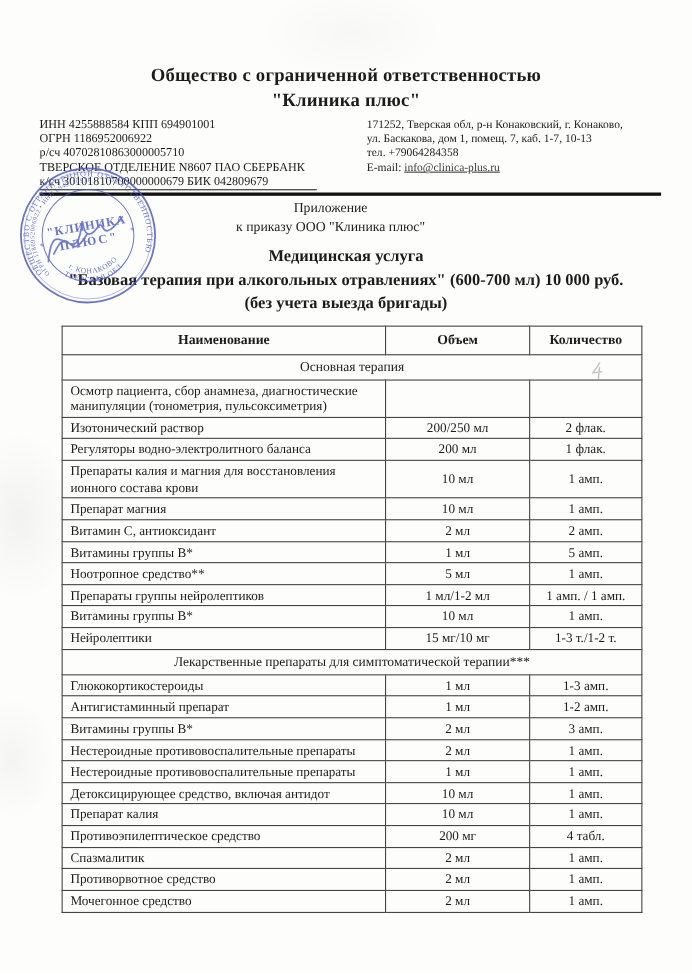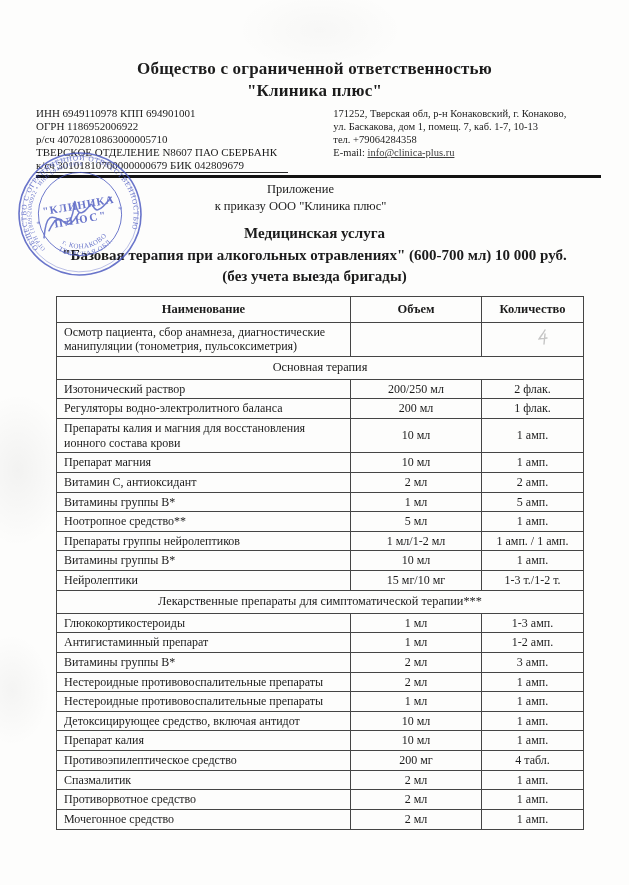--- a/index.html
+++ b/index.html
@@ -49,7 +49,7 @@
 
   <div class="org-details">
     <div class="details-left">
-      <div class="dline">ИНН 6949110978 КПП 694901001</div>
+      <div class="dline">ИНН 4255888584 КПП 694901001</div>
       <div class="dline">ОГРН 1186952006922</div>
       <div class="dline">р/сч 40702810863000005710</div>
       <div class="dline">ТВЕРСКОЕ ОТДЕЛЕНИЕ N8607 ПАО СБЕРБАНК</div>

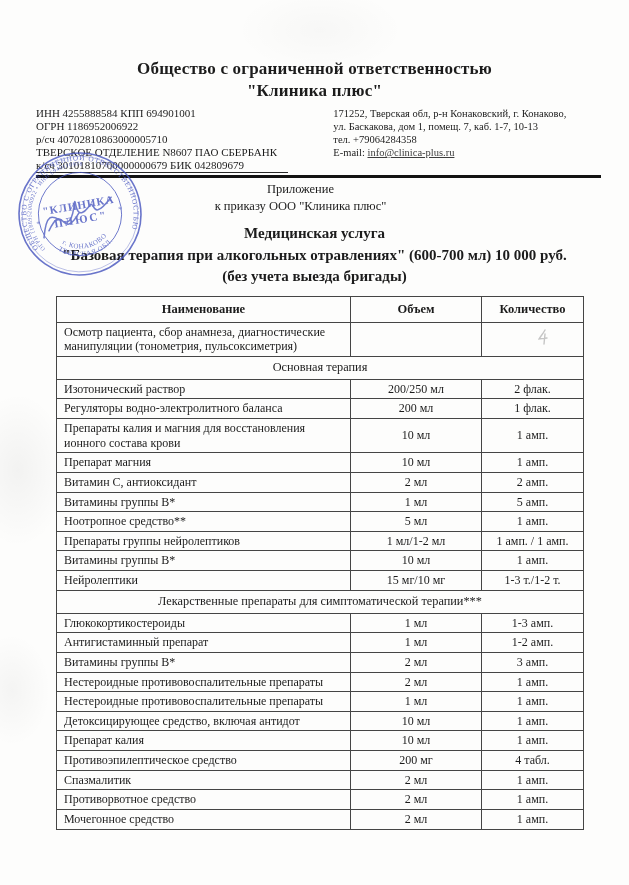--- a/index.html
+++ b/index.html
@@ -94,12 +94,12 @@
     </thead>
     <tbody>
         <tr>
+          <td colspan="3" class="section">Основная терапия</td>
+        </tr>
+        <tr>
           <td>Осмотр пациента, сбор анамнеза, диагностические манипуляции (тонометрия, пульсоксиметрия)</td>
           <td class="c"></td>
           <td class="c"></td>
-        </tr>
-        <tr>
-          <td colspan="3" class="section">Основная терапия</td>
         </tr>
         <tr>
           <td>Изотонический раствор</td>

